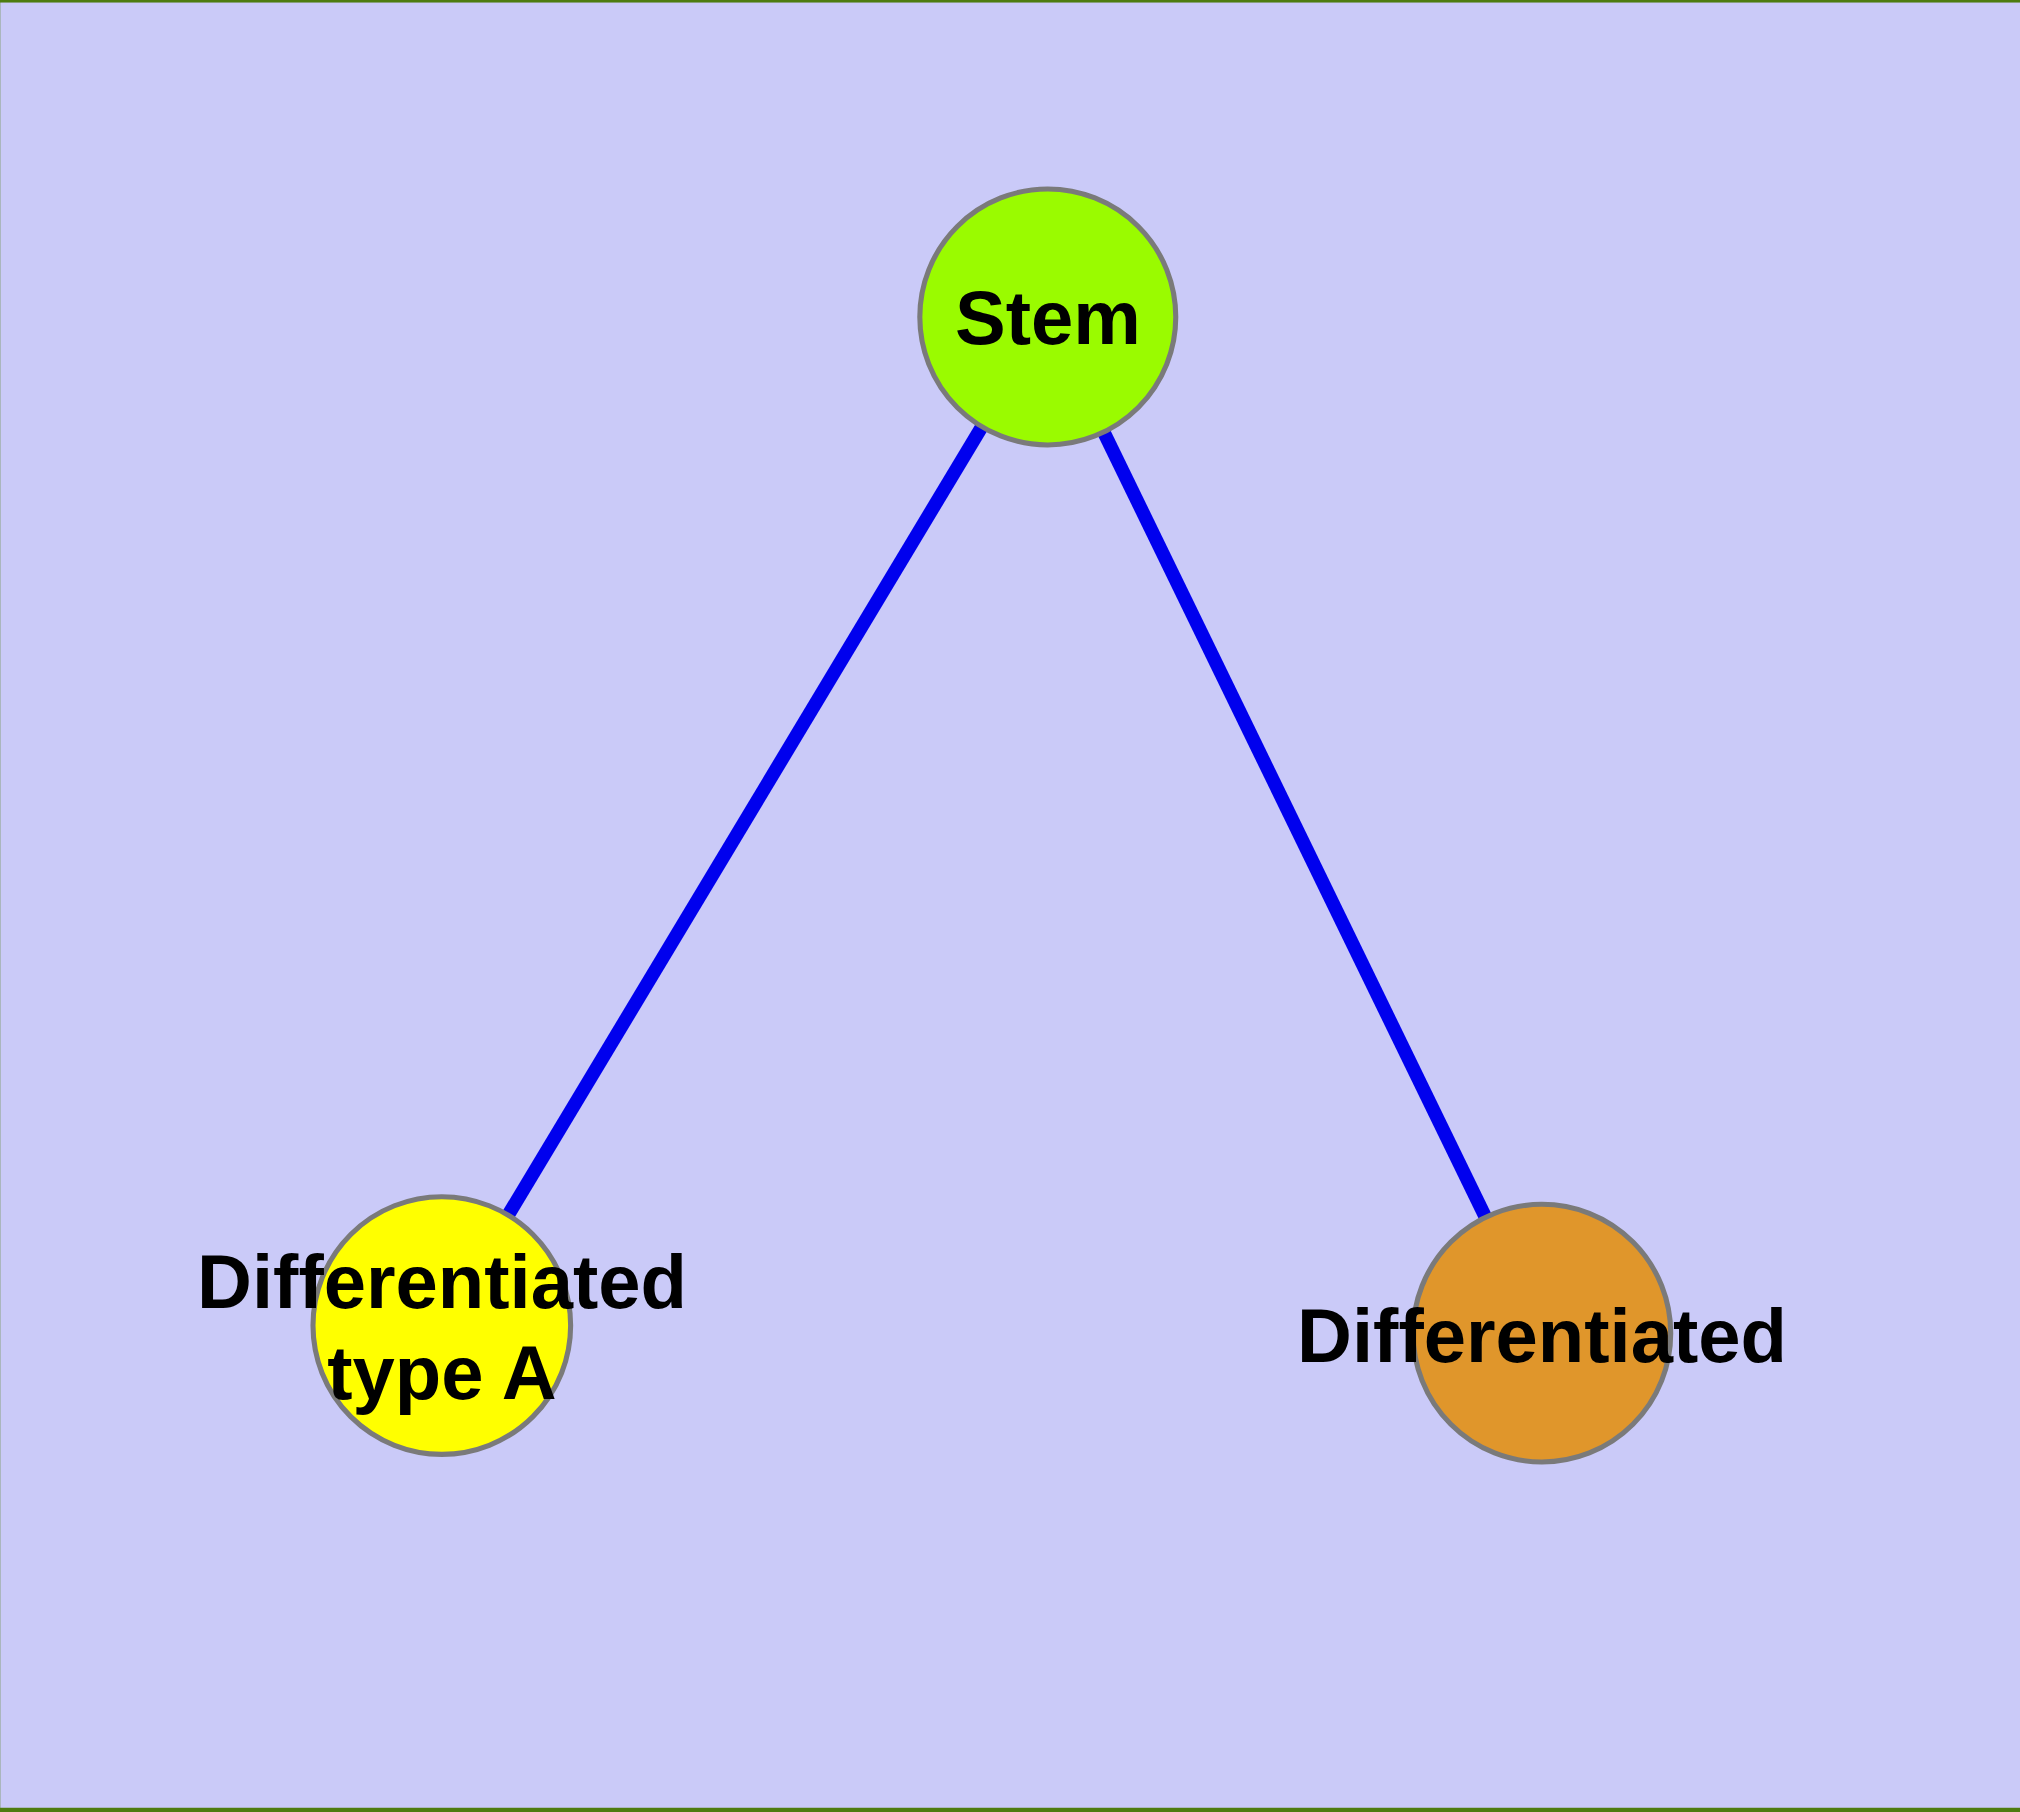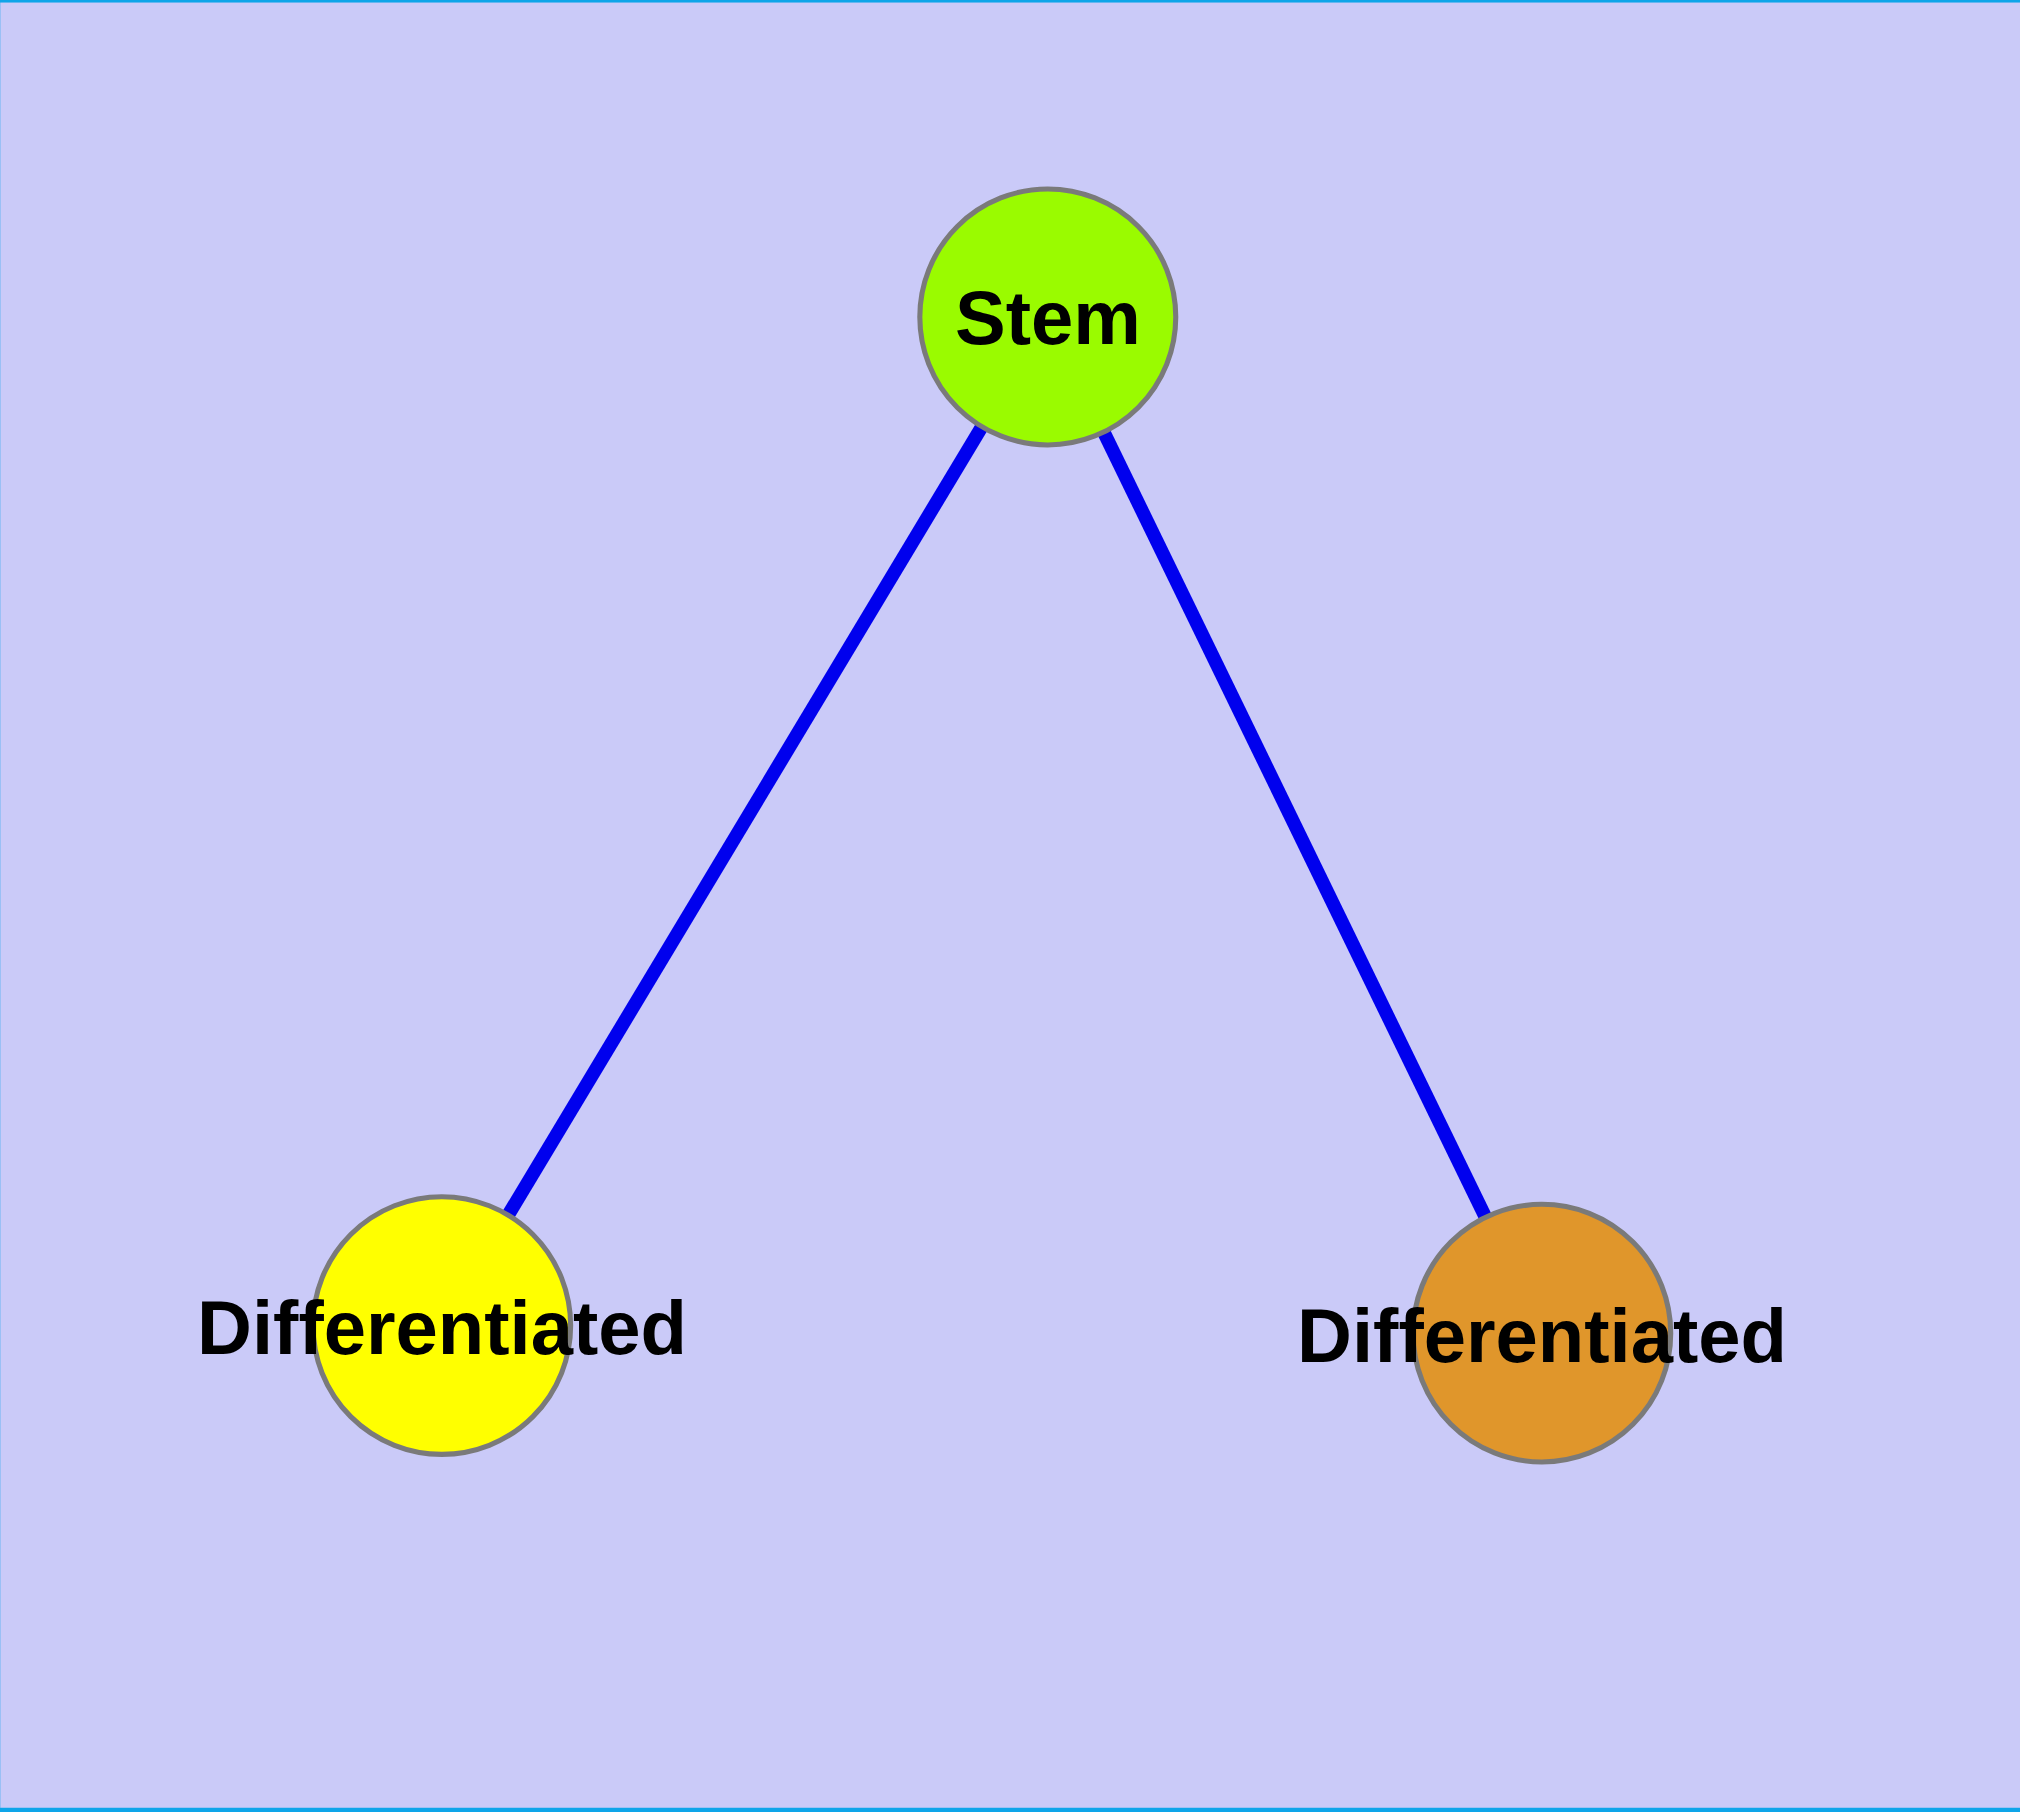--- a/index.html
+++ b/index.html
@@ -12,7 +12,7 @@
     width: 2021px;
     height: 1812px;
     overflow: hidden;
-    background: #0ea5e9;
+    background: #4d7c0f;
     font-family: "Liberation Sans", sans-serif;
   }
   .stage svg {

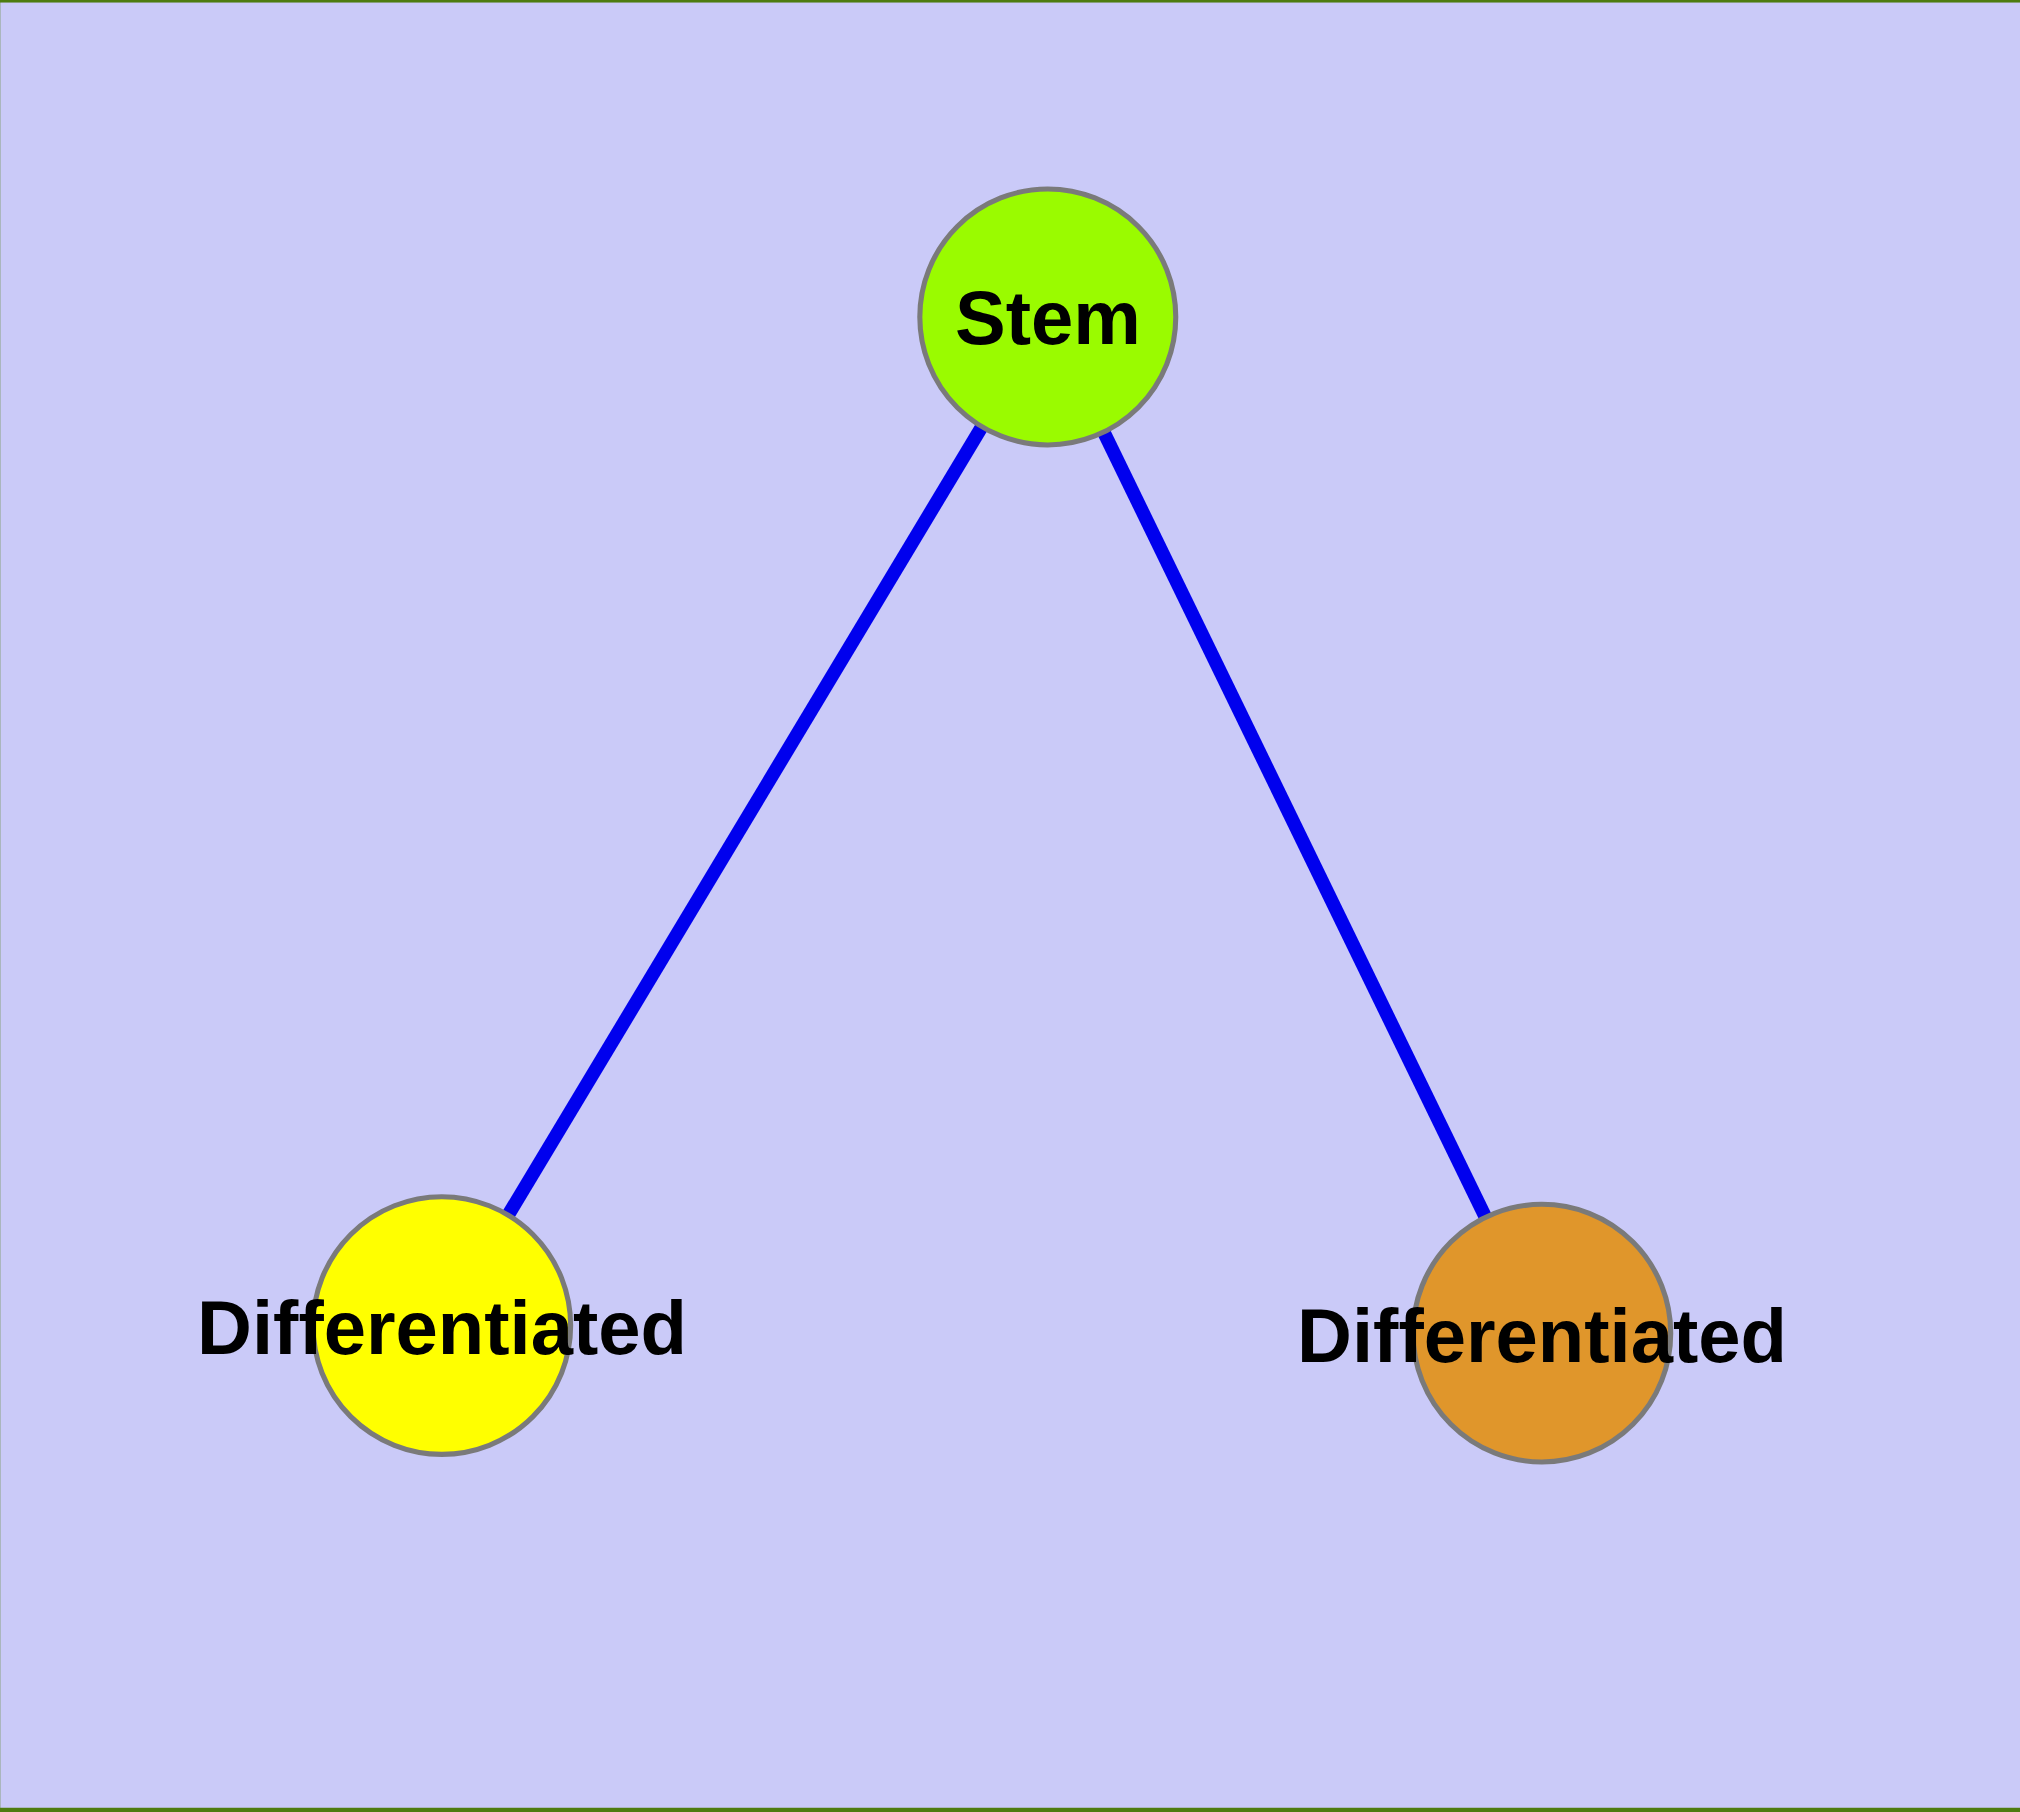--- a/index.html
+++ b/index.html
@@ -69,6 +69,7 @@
 
   <div class="node-label label-type-a">
     <span>Differentiated</span>
+    <span>type A</span>
   </div>
 
   <div class="node-label label-type-b">

